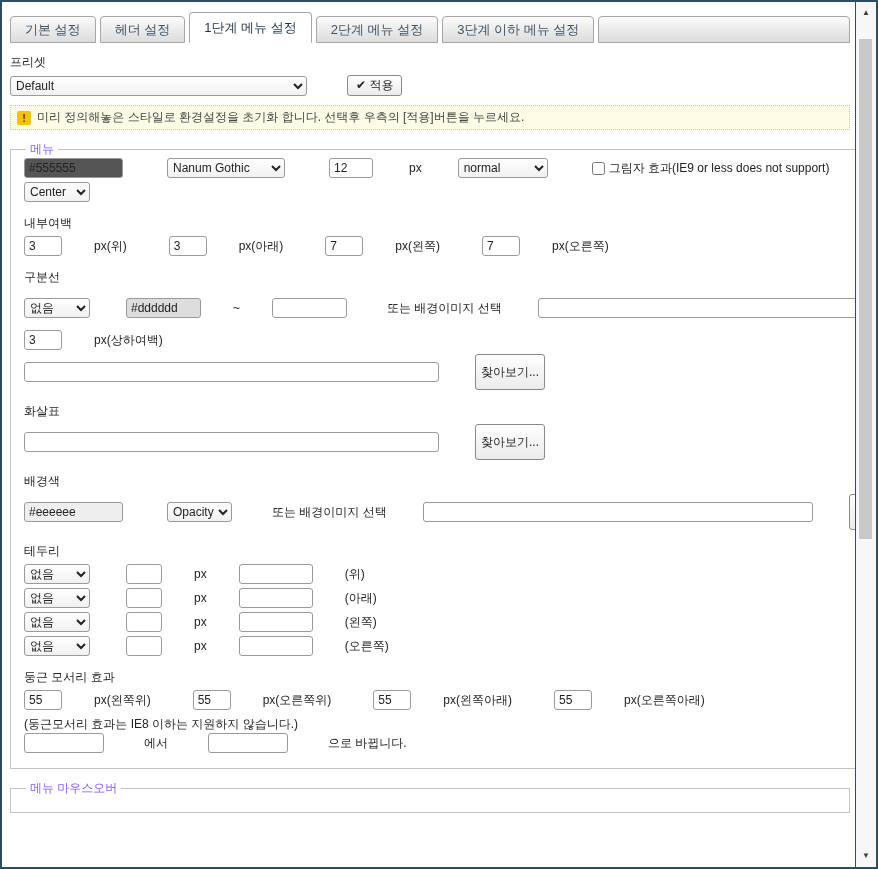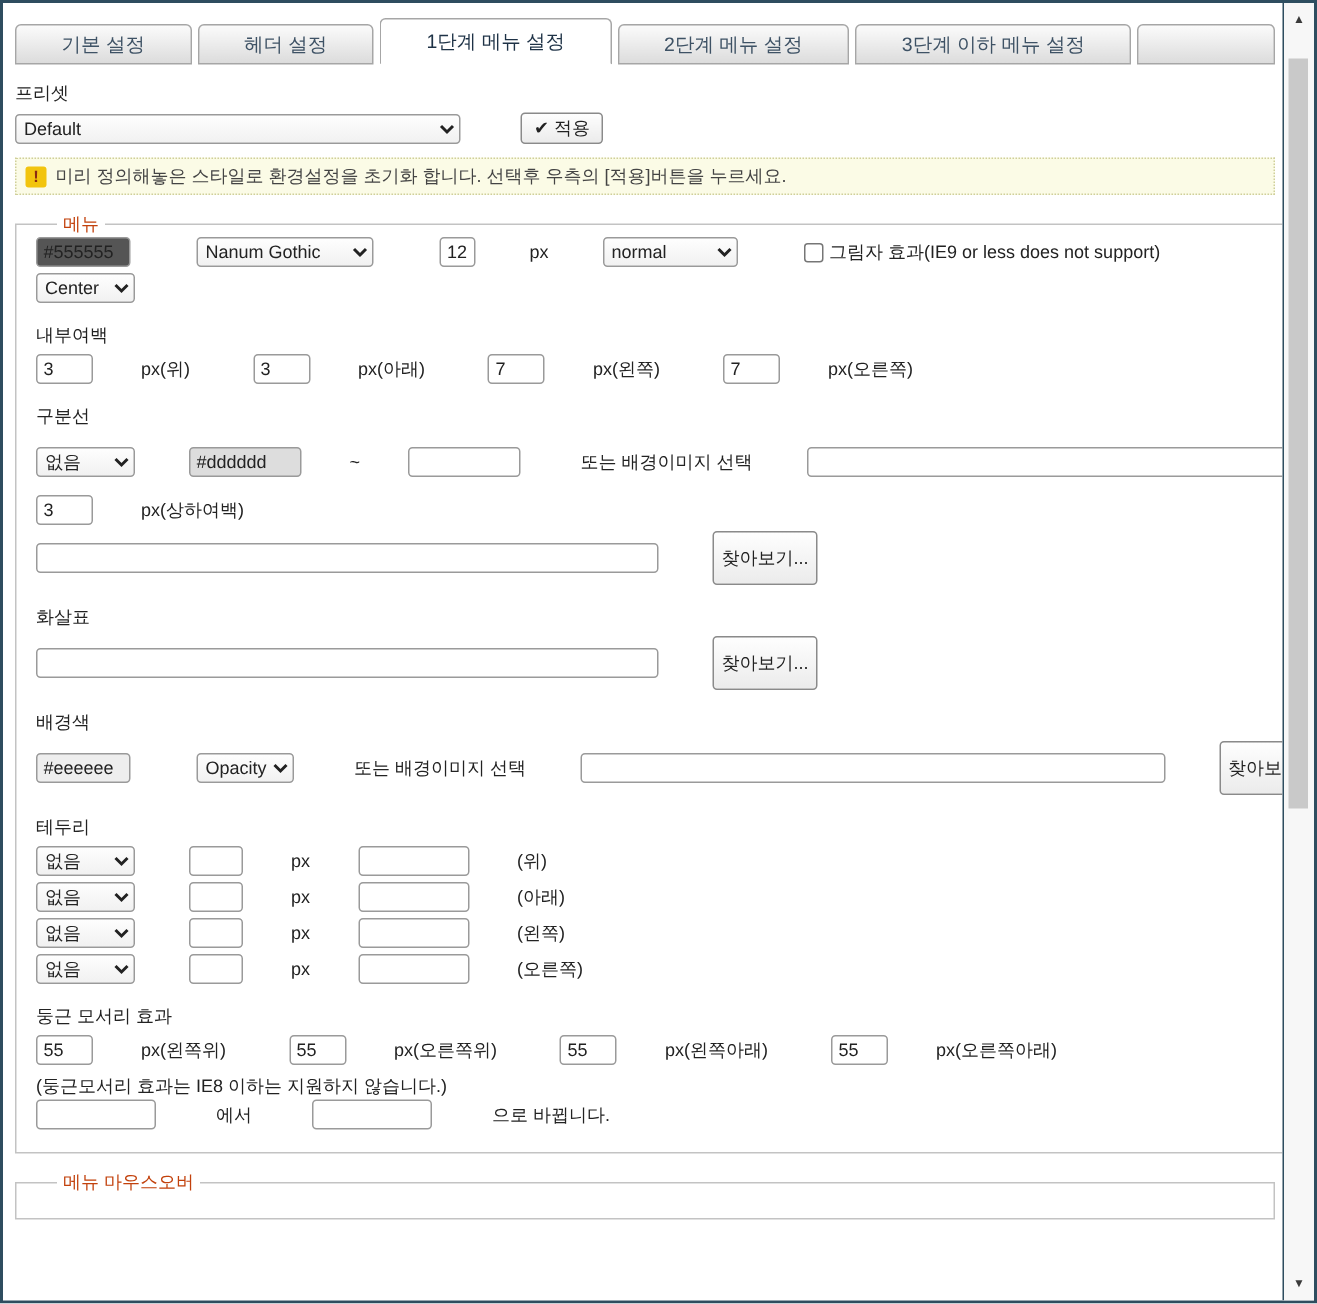--- a/index.html
+++ b/index.html
@@ -24,7 +24,7 @@
     border: 1px solid #a6a6a6; border-bottom: 1px solid #a6a6a6;
     border-radius: 4px 4px 0 0;
     height: 27px; line-height: 25px;
-    padding: 0 30px; margin-right: 4px;
+    padding: 0 14px; margin-right: 4px;
     font-size: 13px; color: #3e5265;
     white-space: nowrap; cursor: pointer;
   }

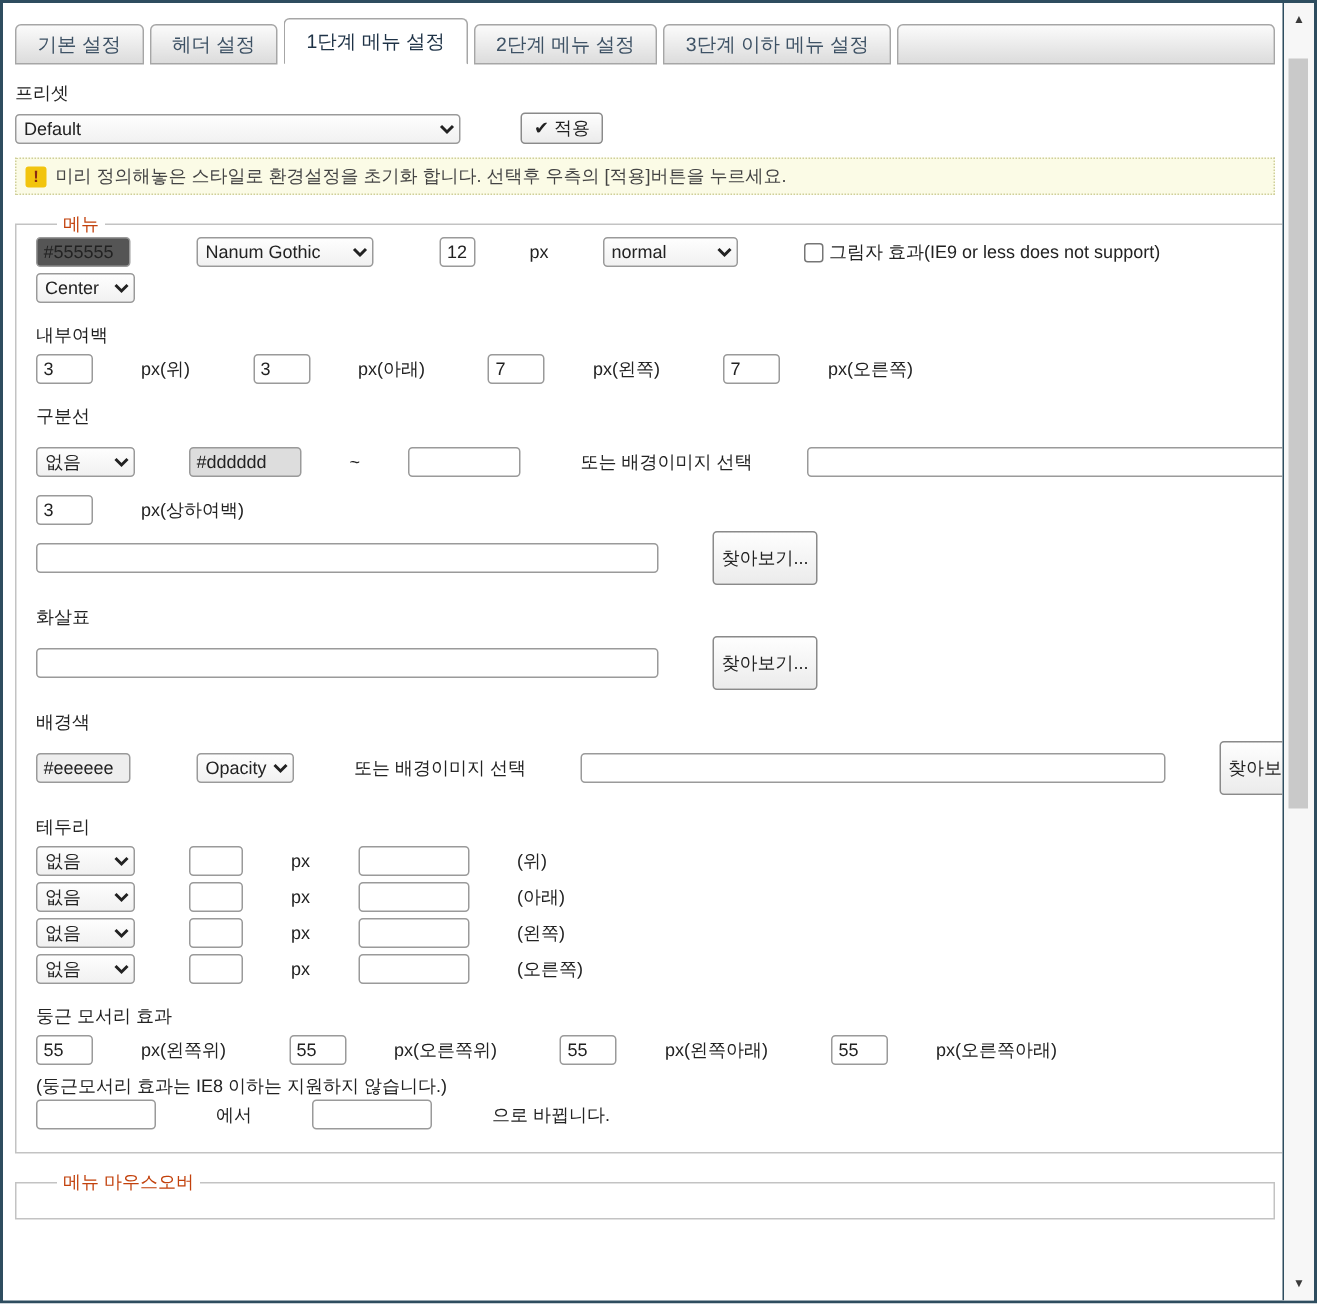--- a/index.html
+++ b/index.html
@@ -104,7 +104,7 @@
     margin-top: 11px;
     padding: 0 12px 15px 13px;
   }
-  legend { font-size: 12px; color: #c2410c; padding: 0 4px; margin-left: 14px; }
+  legend { font-size: 12px; color: #8b5cf6; padding: 0 4px; margin-left: 2px; }
   .note-line { font-size: 12px; color: #222; margin-top: 6px; }
   
   .scrollbar {

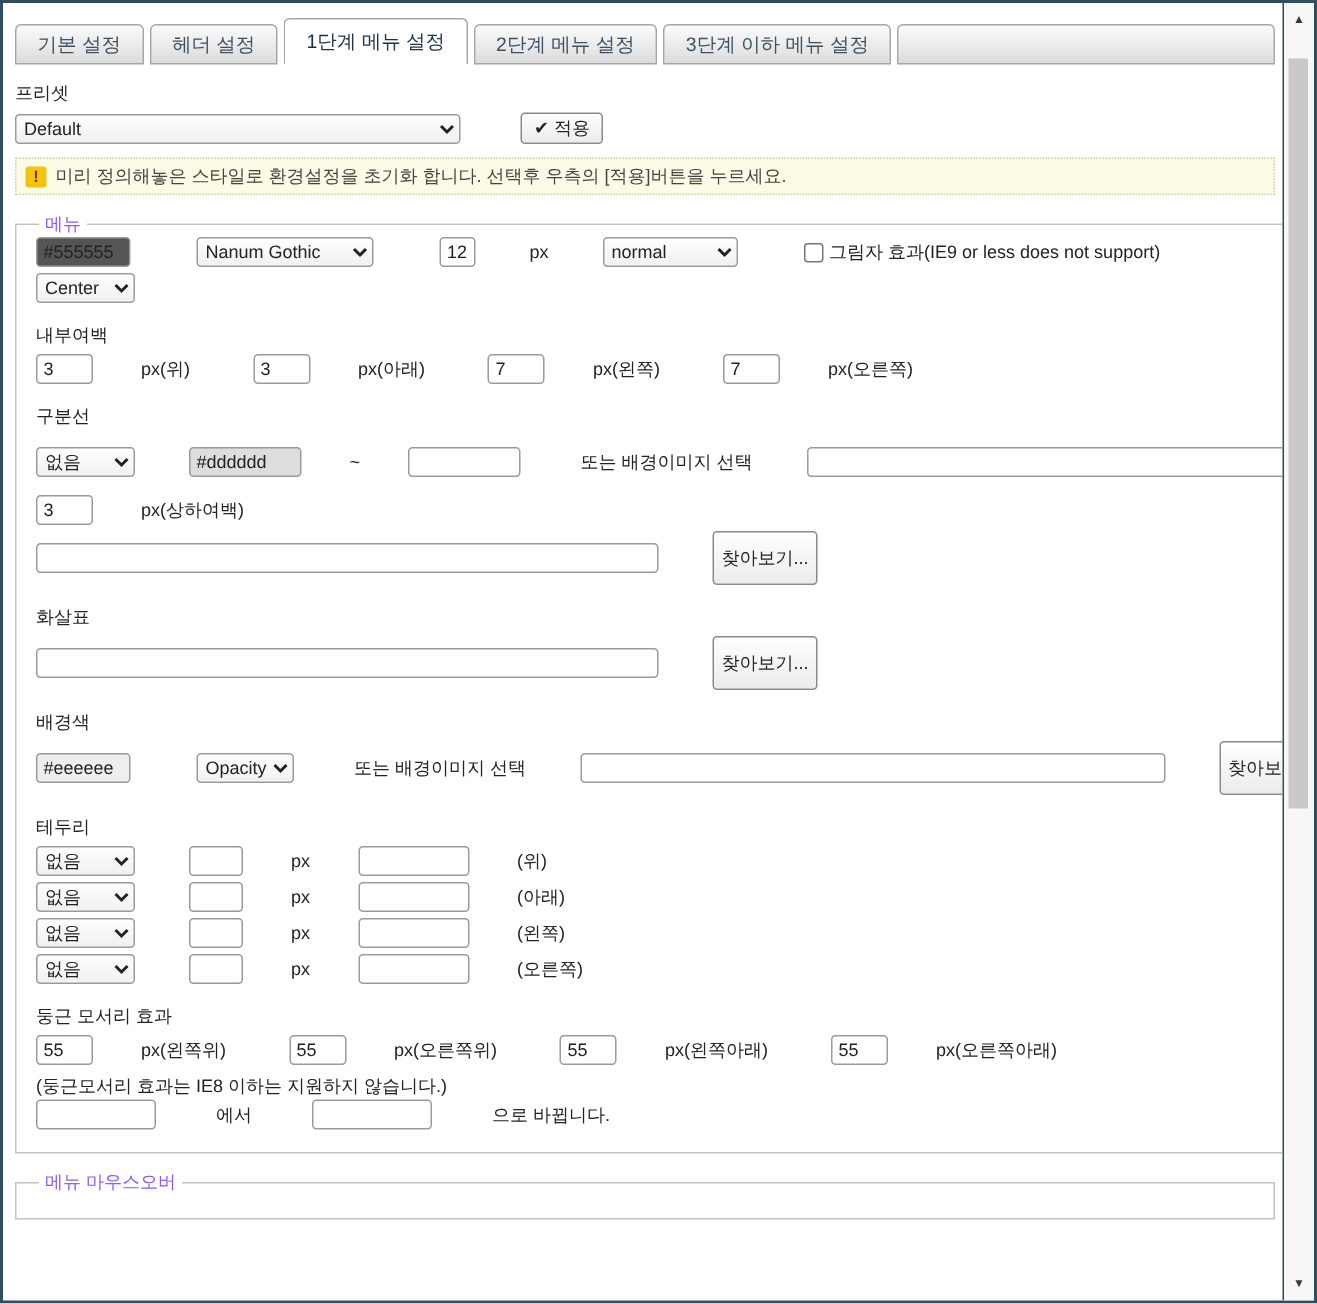--- a/index.html
+++ b/index.html
@@ -65,7 +65,7 @@
   .chk input { margin-right: 4px; }
   
   .w-preset { width: 297px; }
-  .w-color { width: 63px; }
+  .w-color { width: 99px; }
   .w-font { width: 118px; }
   .w-size { width: 24px; }
   .w-weight { width: 90px; }

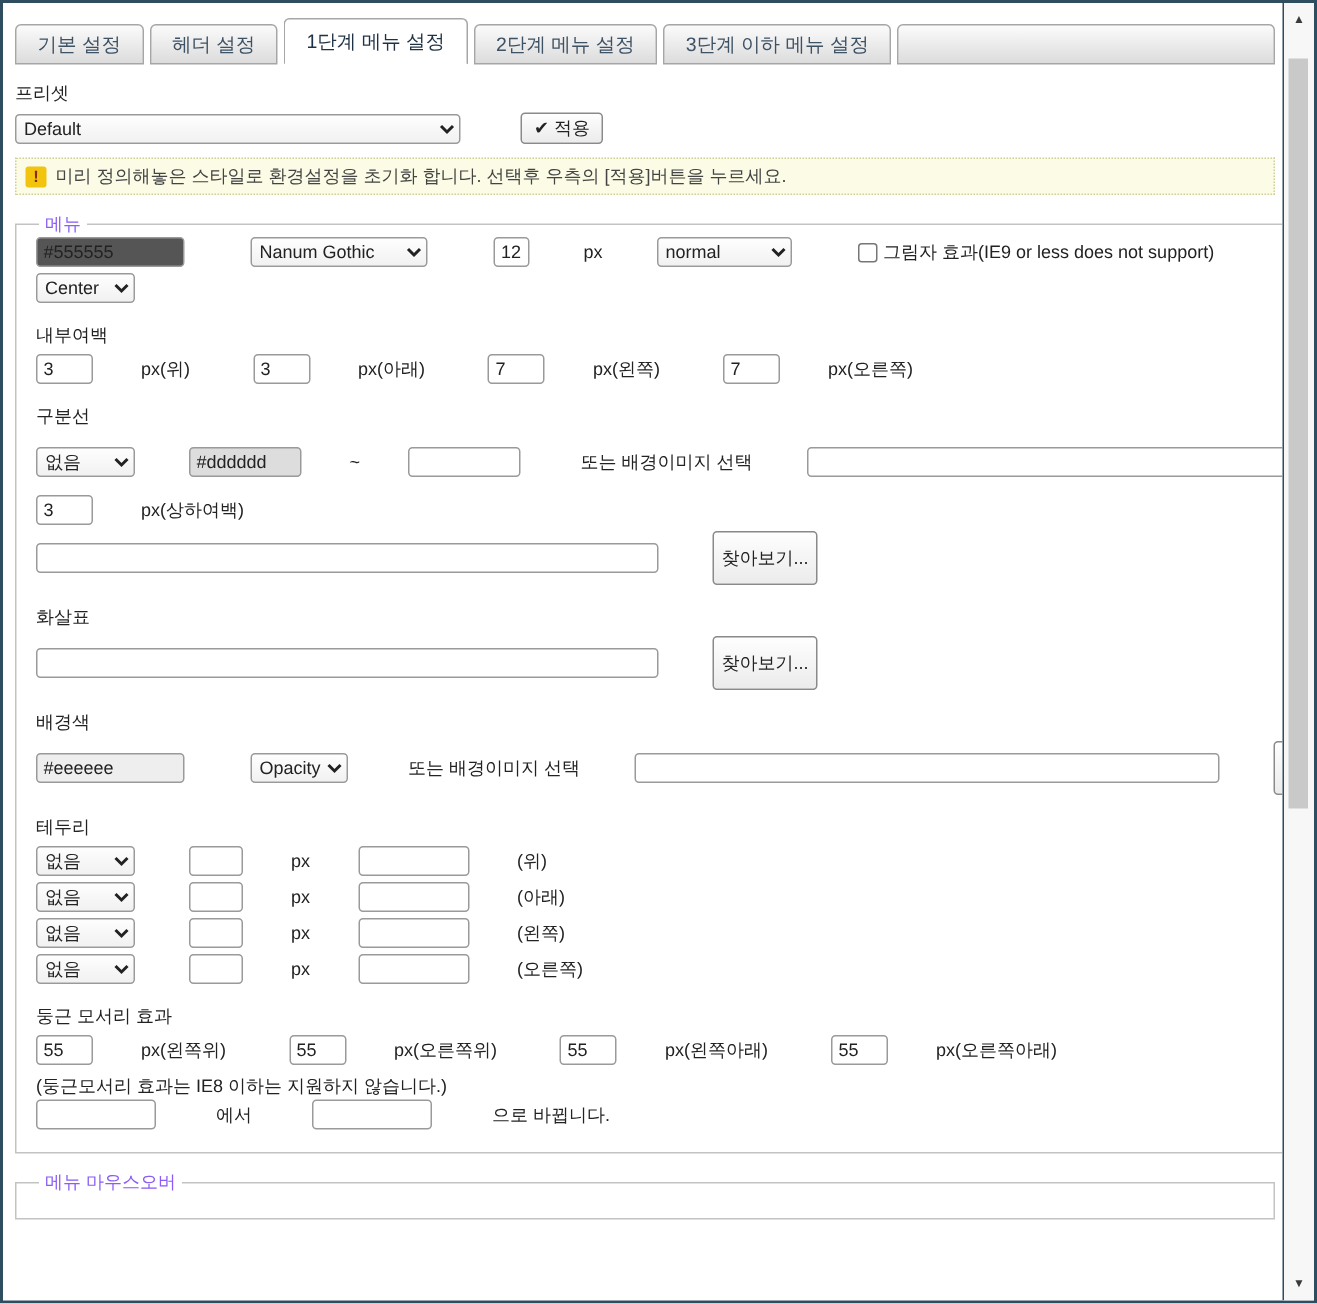--- a/index.html
+++ b/index.html
@@ -67,7 +67,7 @@
   .w-preset { width: 297px; }
   .w-color { width: 99px; }
   .w-font { width: 118px; }
-  .w-size { width: 24px; }
+  .w-size { width: 44px; }
   .w-weight { width: 90px; }
   .w-align { width: 66px; }
   .w-pad { width: 38px; }

